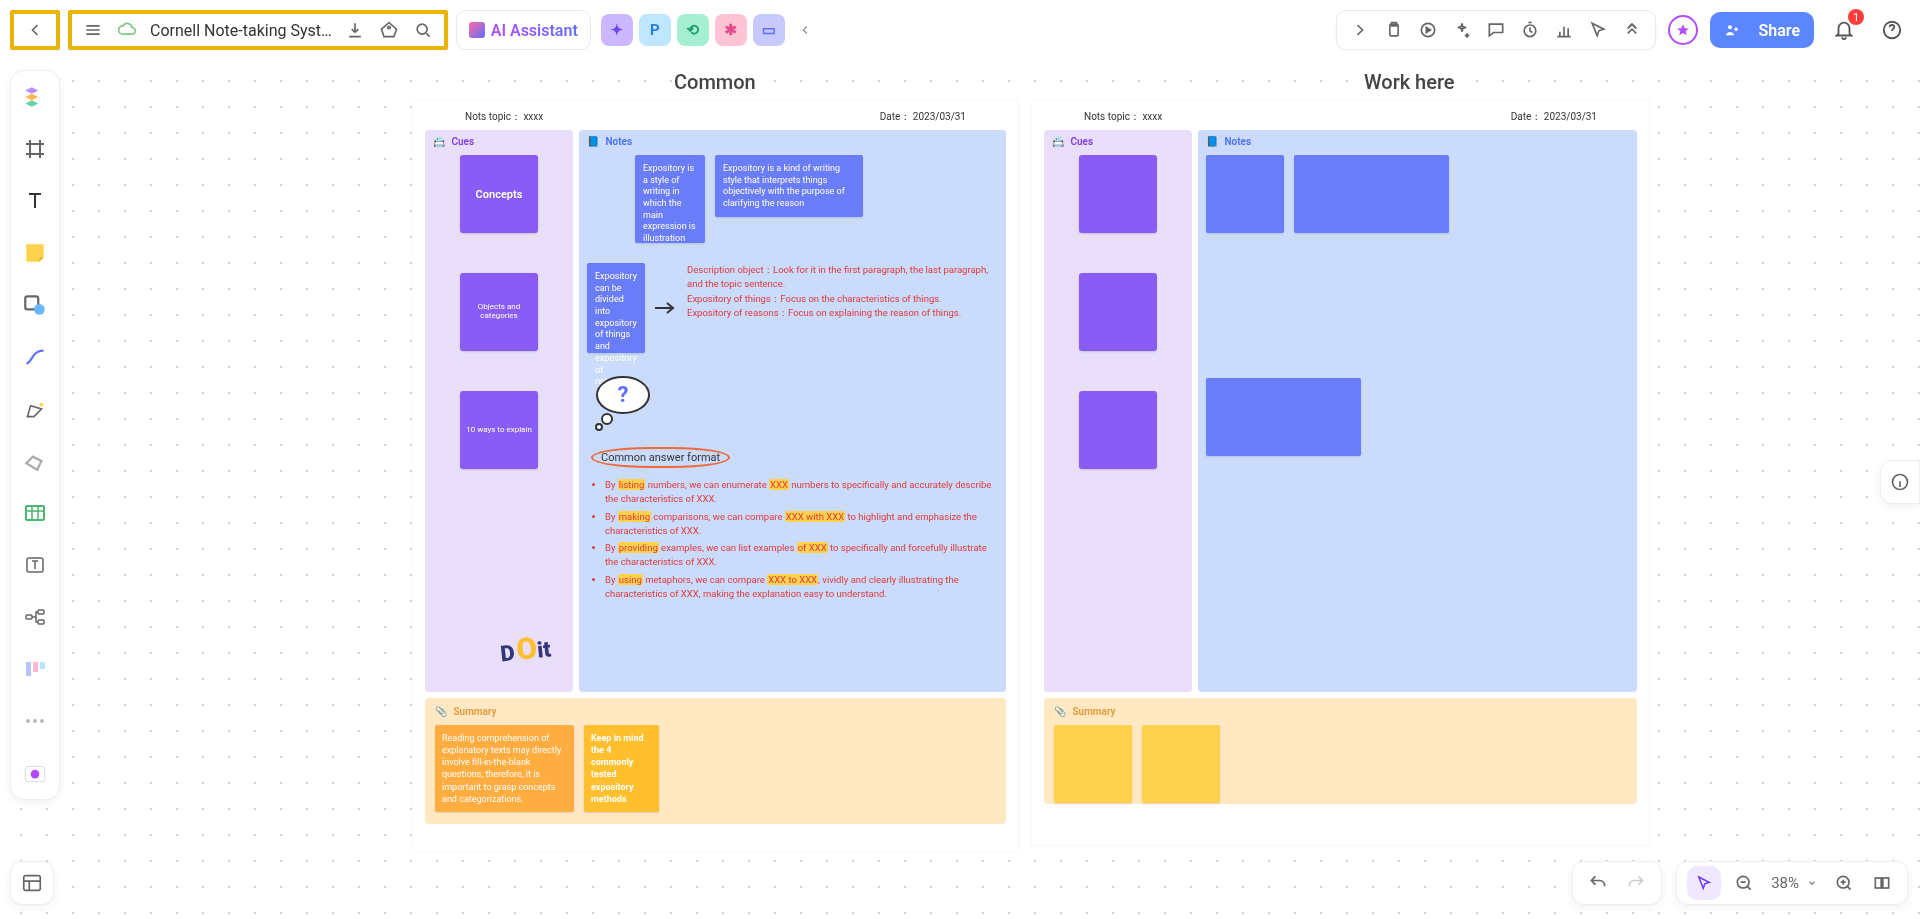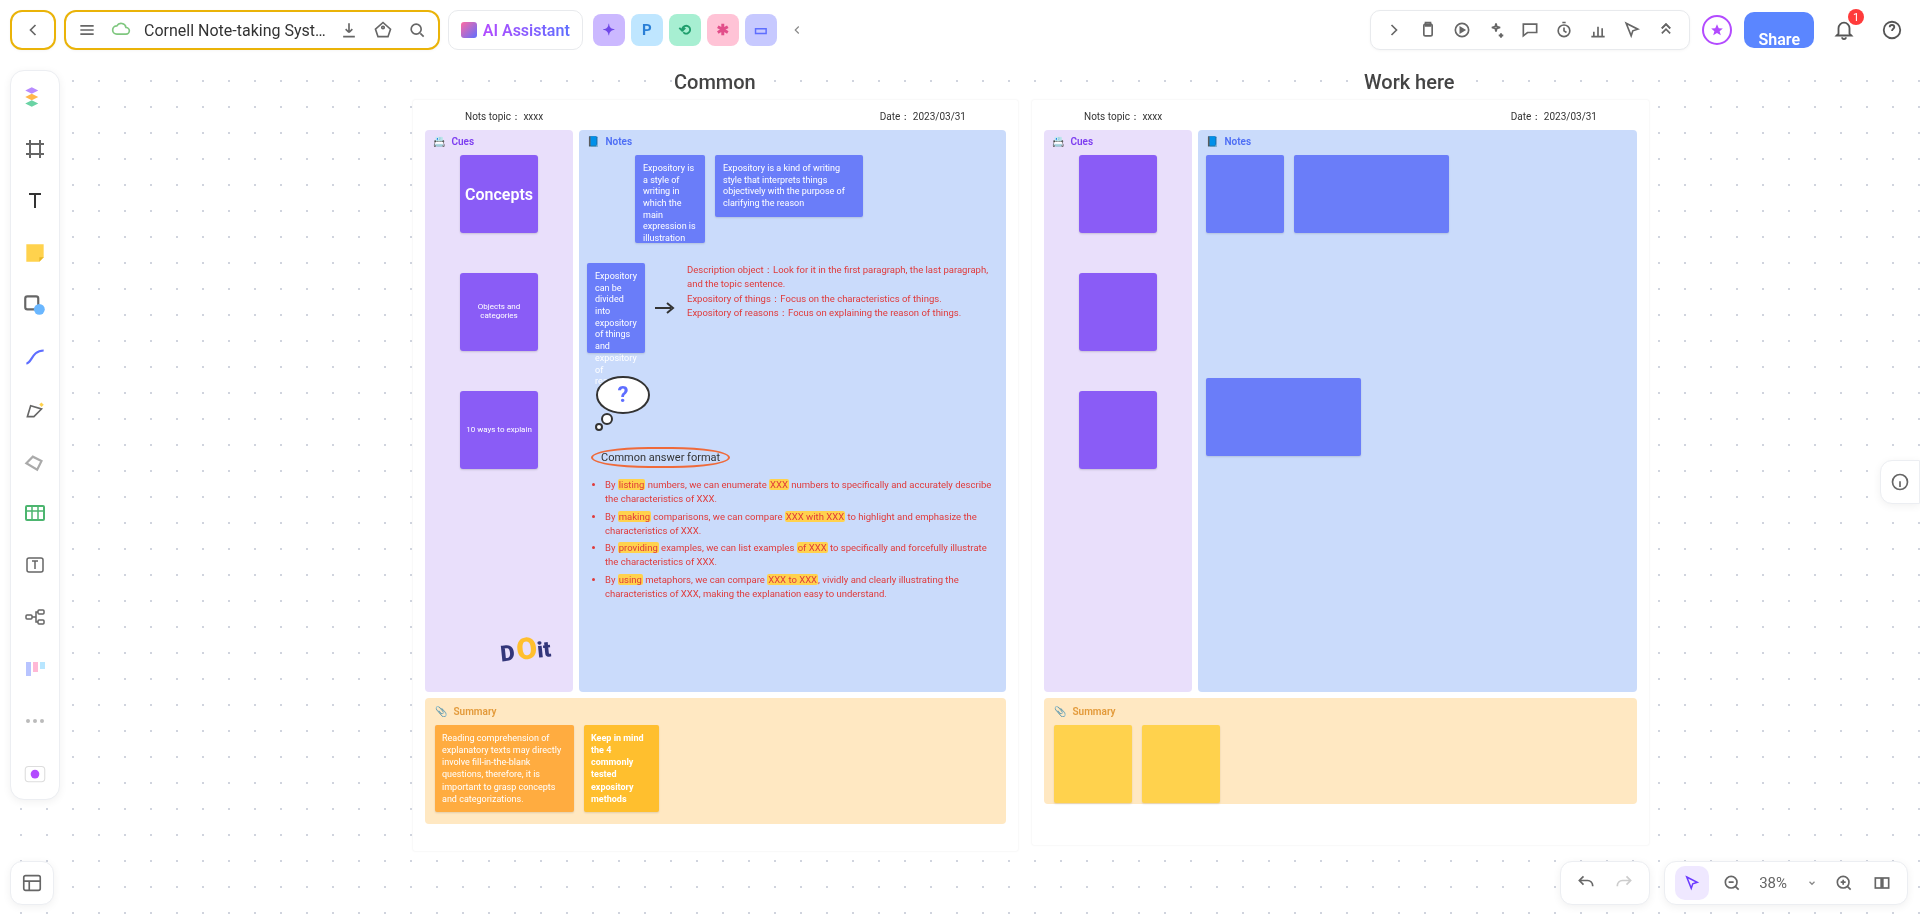--- a/index.html
+++ b/index.html
@@ -14,7 +14,7 @@
 
 
 .topbar { position:absolute; top:0; left:0; right:0; height:60px; display:flex; align-items:center; font-size:16px; color:#333; }
-.tb-seg { background:#fff; border:2px solid #eab308; border-radius:12px; height:40px; display:flex; align-items:center; margin-left:8px; padding:16px 4px; box-shadow:0 1px 3px rgba(0,0,0,.04); }
+.tb-seg { background:#fff; border:4px solid #eab308; border-radius:2px; height:40px; display:flex; align-items:center; margin-left:8px; padding:16px 4px; box-shadow:0 1px 3px rgba(0,0,0,.04); }
 .tb-btn { width:34px; height:34px; border-radius:8px; display:flex; align-items:center; justify-content:center; color:#666; }
 .tb-btn svg { width:20px; height:20px; }
 .tb-title { max-width:200px; white-space:nowrap; overflow:hidden; text-overflow:ellipsis; color:#333; padding:0 6px; }

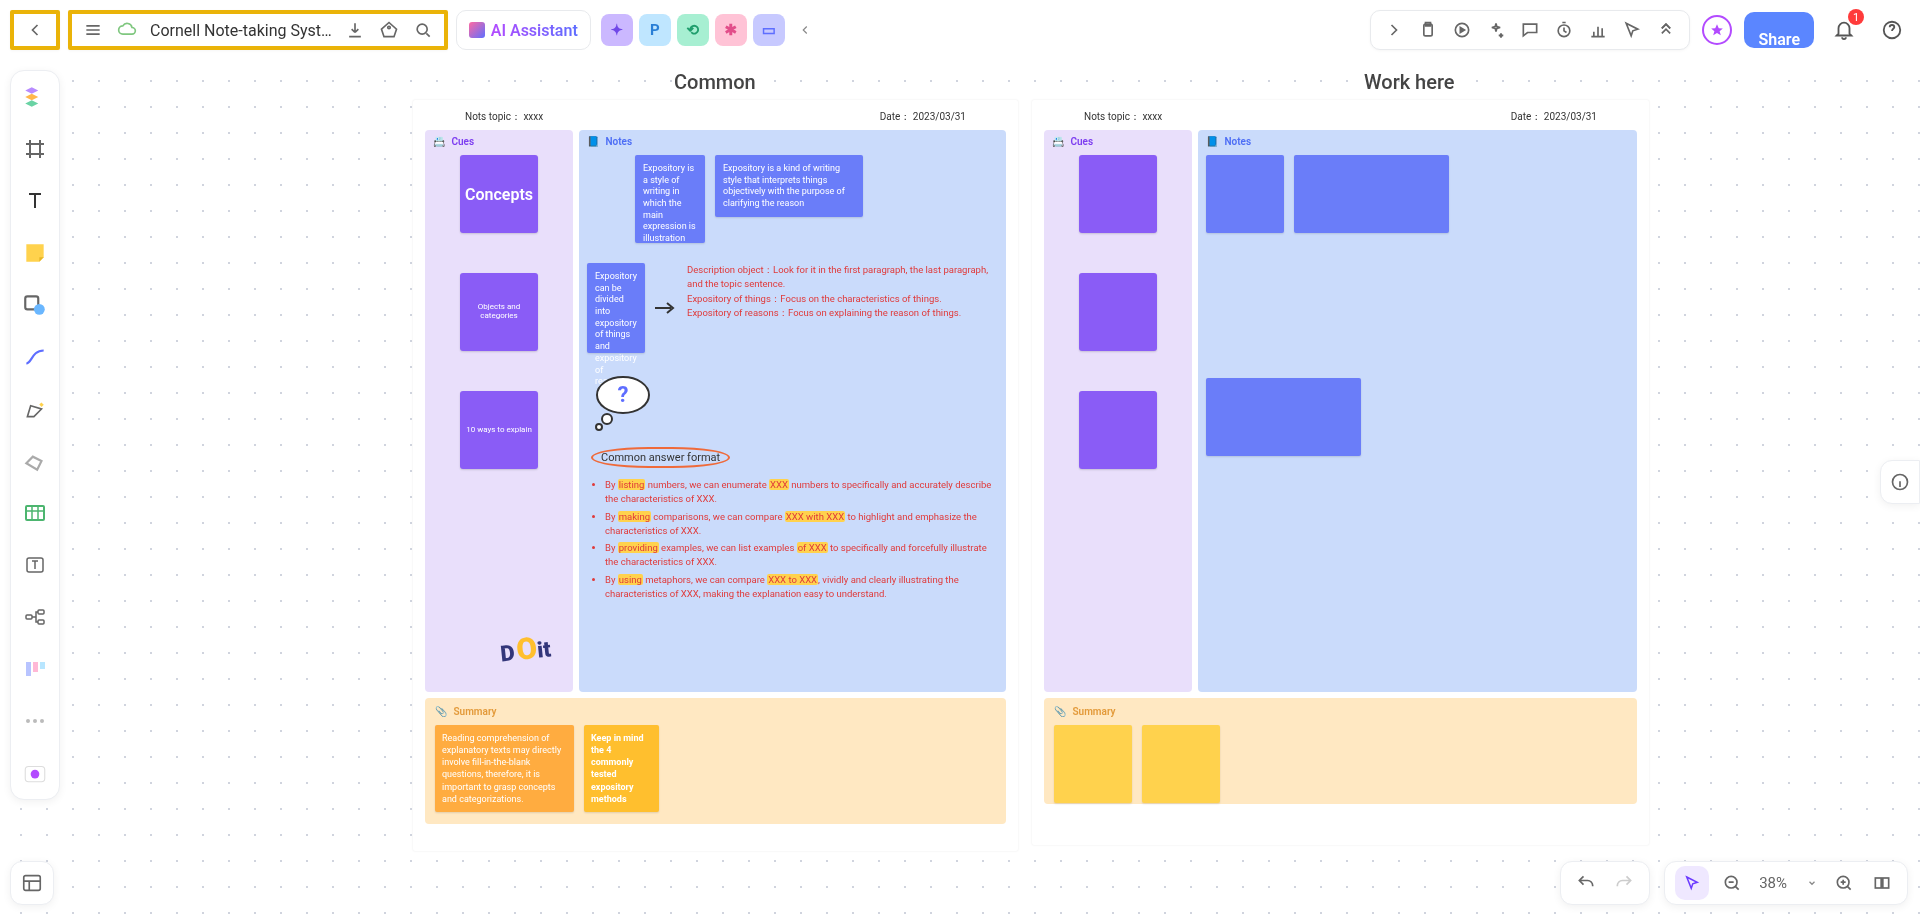--- a/index.html
+++ b/index.html
@@ -28,7 +28,7 @@
 .right-cluster{ position:absolute; right:10px; top:10px; display:flex; align-items:center; gap:12px; }
 .tool-strip{ background:#fff; border:1px solid #e8eaed; border-radius:10px; height:40px; display:flex; align-items:center; padding:0 6px; box-shadow:0 1px 3px rgba(0,0,0,.04); }
 .pill{ width:30px; height:30px; border-radius:50%; border:2px solid #b34bff; display:flex; align-items:center; justify-content:center; }
-.share-btn{ background:#5b86ff; color:#fff; border-radius:10px; height:36px; display:flex; align-items:center; gap:18px; padding:0 14px; font-weight:600;flex-direction:column; }
+.share-btn{ background:#5b86ff; color:#fff; border-radius:10px; height:36px; display:flex; align-items:center; gap:18px; padding:0 14px; font-weight:600; }
 .share-btn svg{ width:16px; height:16px; }
 .bell-wrap{ position:relative; width:36px; height:36px; display:flex; align-items:center; justify-content:center; color:#555; }
 .badge{ position:absolute; top:-3px; right:-2px; background:#ff3b3b; color:#fff; font-size:11px; border-radius:50%; width:16px; height:16px; display:flex; align-items:center; justify-content:center; }

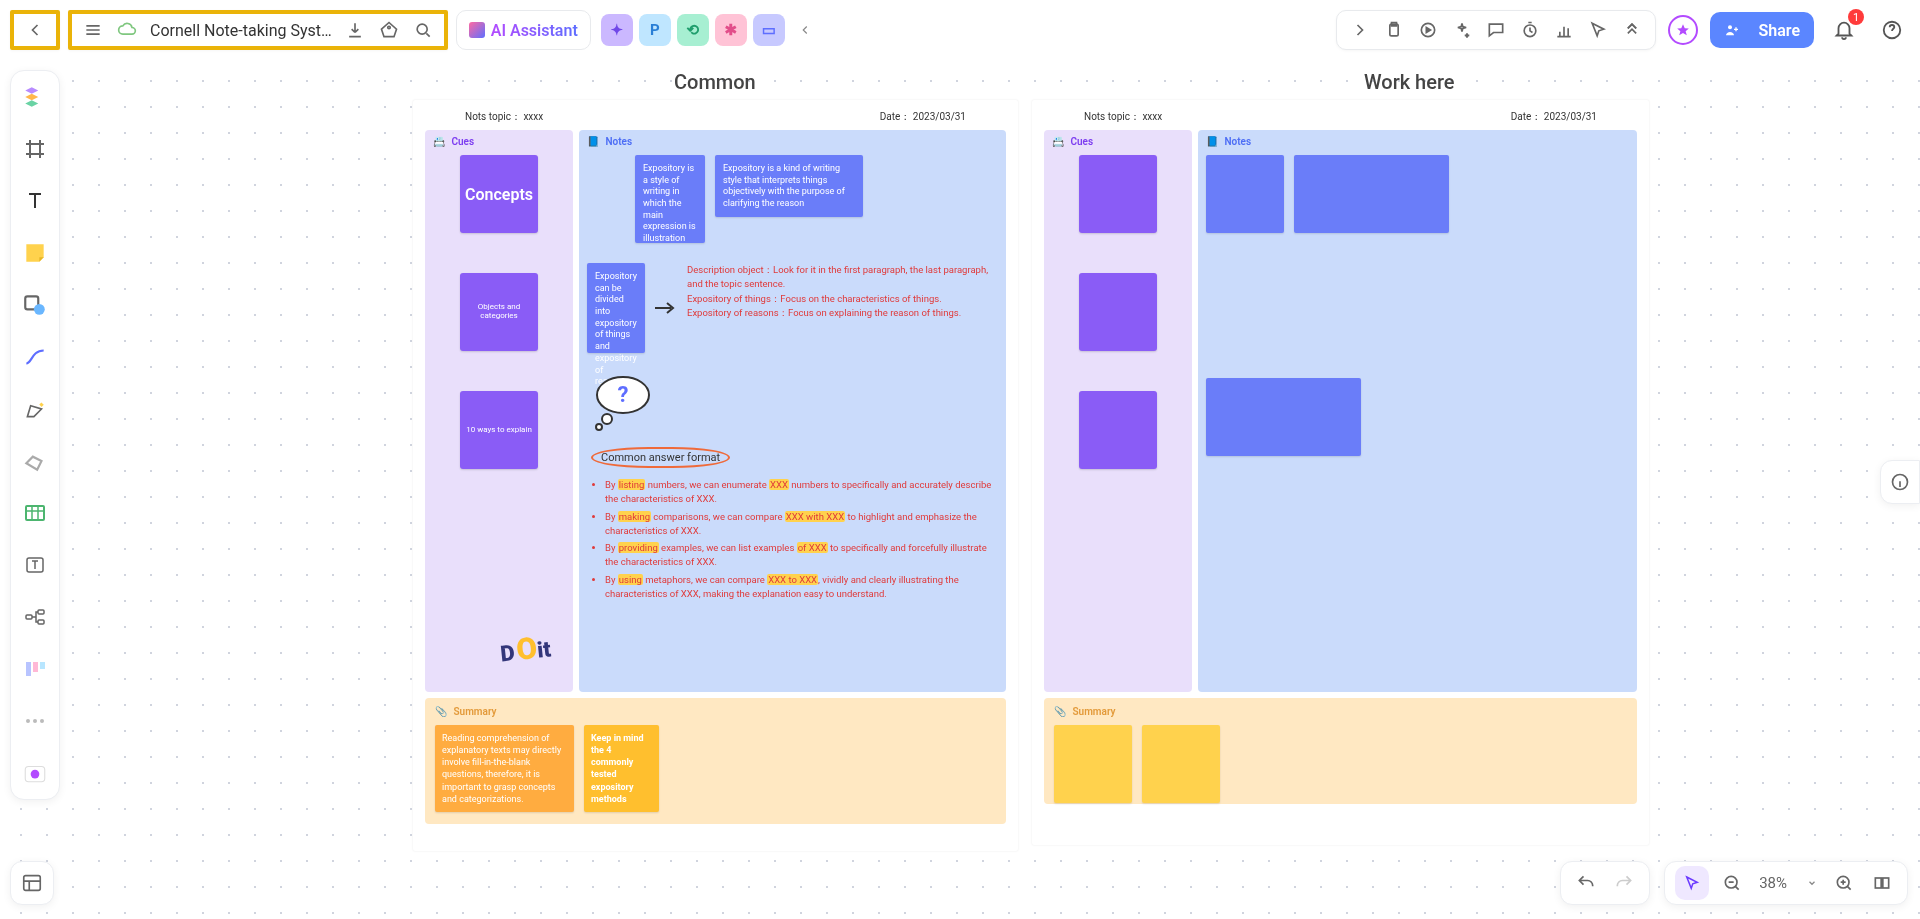--- a/index.html
+++ b/index.html
@@ -72,7 +72,7 @@
 
 .sticky{ border-radius:3px; color:#fff; display:flex; align-items:center; justify-content:center; text-align:center; font-size:10px; box-shadow:0 1px 2px rgba(0,0,0,.15); }
 .cue-sticky{ width:78px; height:78px; background:#8a5cf6; margin:0 auto; }
-.cue-sticky.big-text{ font-size:16px; font-weight:600; }
+.cue-sticky.big-text{ font-size:11px; font-weight:600; }
 .cue-sticky.small-text{ font-size:8px; line-height:1.1; padding:4px; }
 
 .note-row{ display:flex; align-items:flex-start; gap:10px; margin-bottom:10px; }

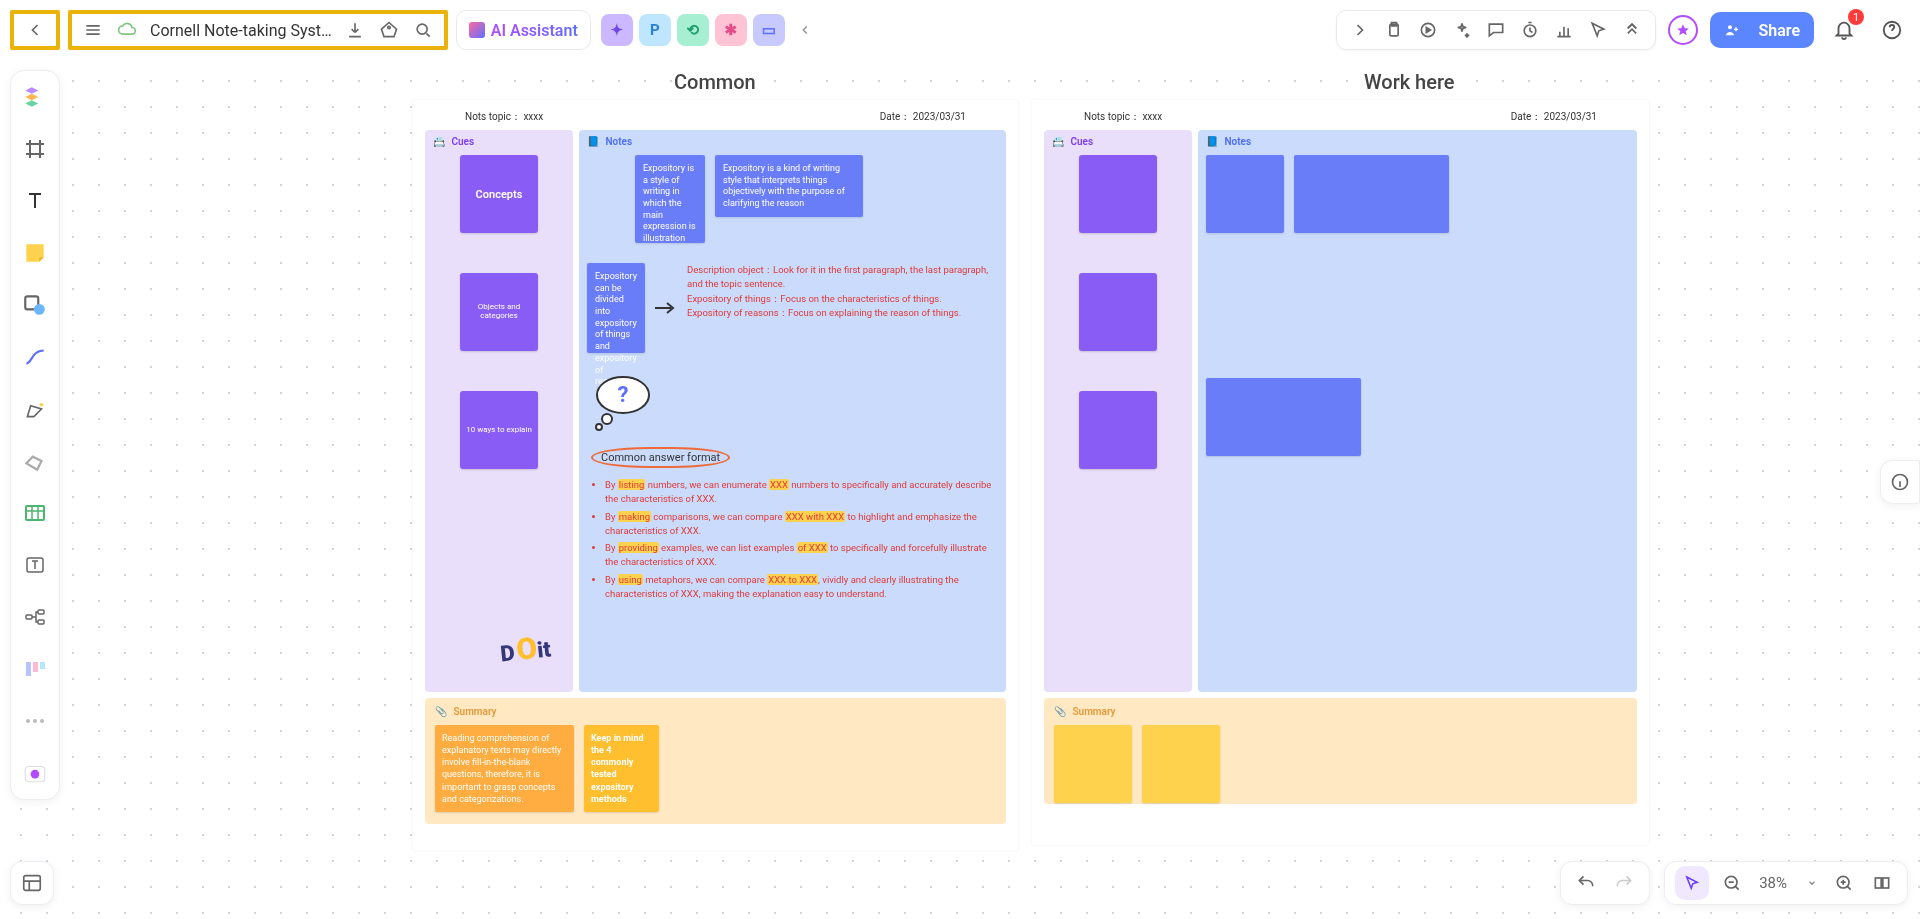--- a/index.html
+++ b/index.html
@@ -51,7 +51,7 @@
 .br-box{ background:#fff; border:1px solid #eceef2; border-radius:12px; height:44px; display:flex; align-items:center; padding:0 10px; box-shadow:0 2px 8px rgba(0,0,0,.06); gap:8px; }
 .br-btn{ width:30px; height:30px; display:flex; align-items:center; justify-content:center; color:#666; }
 .sel-btn{ width:34px; height:34px; border-radius:10px; background:#efe8ff; display:flex; align-items:center; justify-content:center; color:#6b3aff; }
-.zoom-text{ color:#666; font-size:15px; padding:0 4px; display:flex; align-items:center; gap:20px; }
+.zoom-text{ color:#666; font-size:15px; padding:0 4px; display:flex; align-items:center; gap:8px; }
 
 
 .frame-title{ position:absolute; font-size:20px; color:#444; font-weight:500; }

